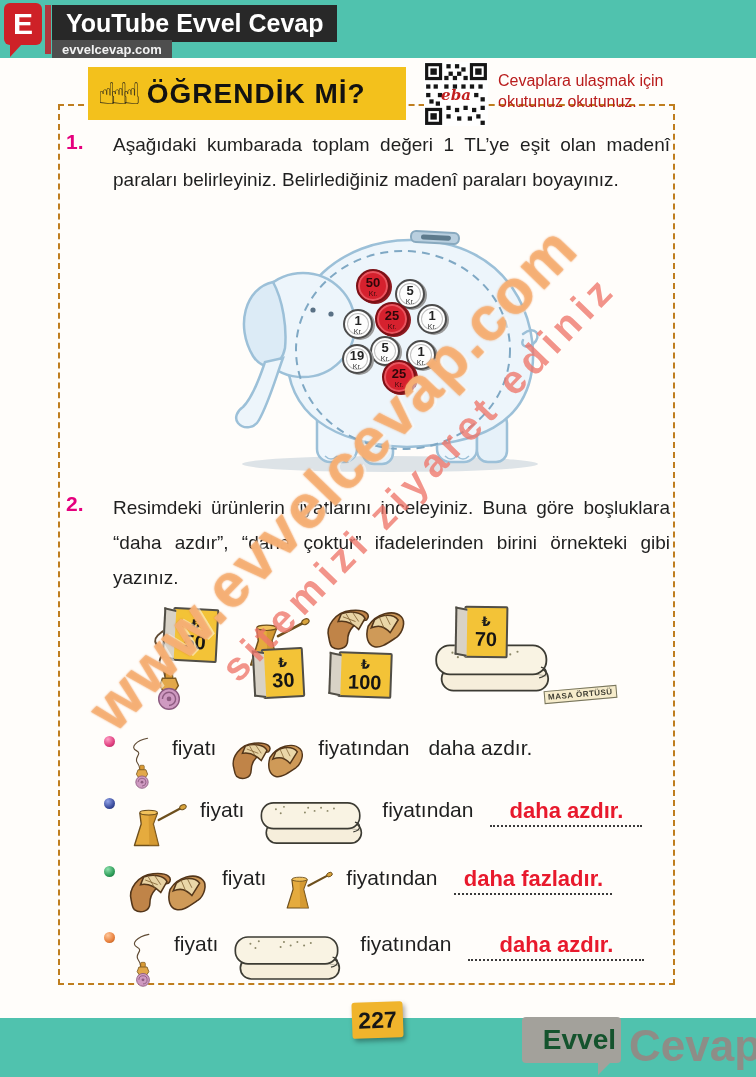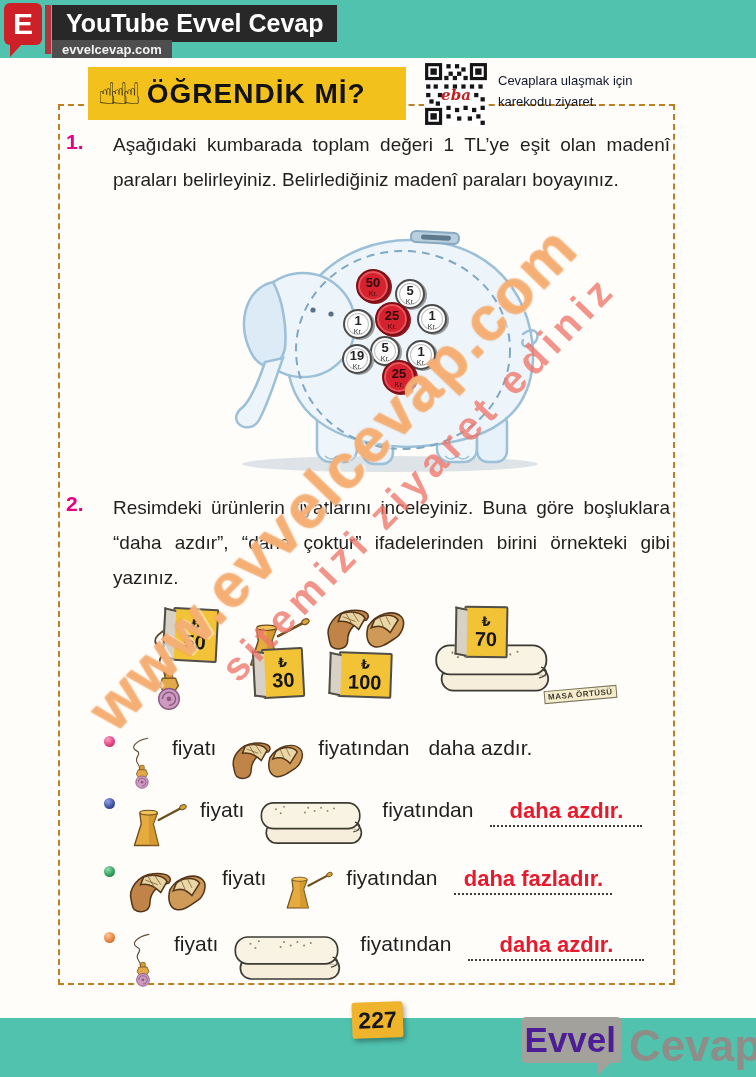--- a/index.html
+++ b/index.html
@@ -31,7 +31,7 @@
   .qr{position:absolute;left:424px;top:4px;width:64px;height:64px;background:#fff;z-index:2;}
   .qr-eba{position:absolute;left:0;right:0;top:24px;text-align:center;
     font-family:"DejaVu Serif",serif;font-style:italic;font-weight:bold;font-size:15px;color:#c21f1f;}
-  .qr-note{position:absolute;left:498px;top:12px;width:170px;font-size:13px;line-height:21px;color:#0f172a;z-index:2;}
+  .qr-note{position:absolute;left:498px;top:12px;width:170px;font-size:16px;line-height:21px;color:#b91c1c;z-index:2;}
   
   .qnum{position:absolute;left:66px;font-size:21px;font-weight:bold;color:#e5007d;z-index:2;}
   .qtext{position:absolute;left:113px;width:557px;font-size:19px;line-height:35px;

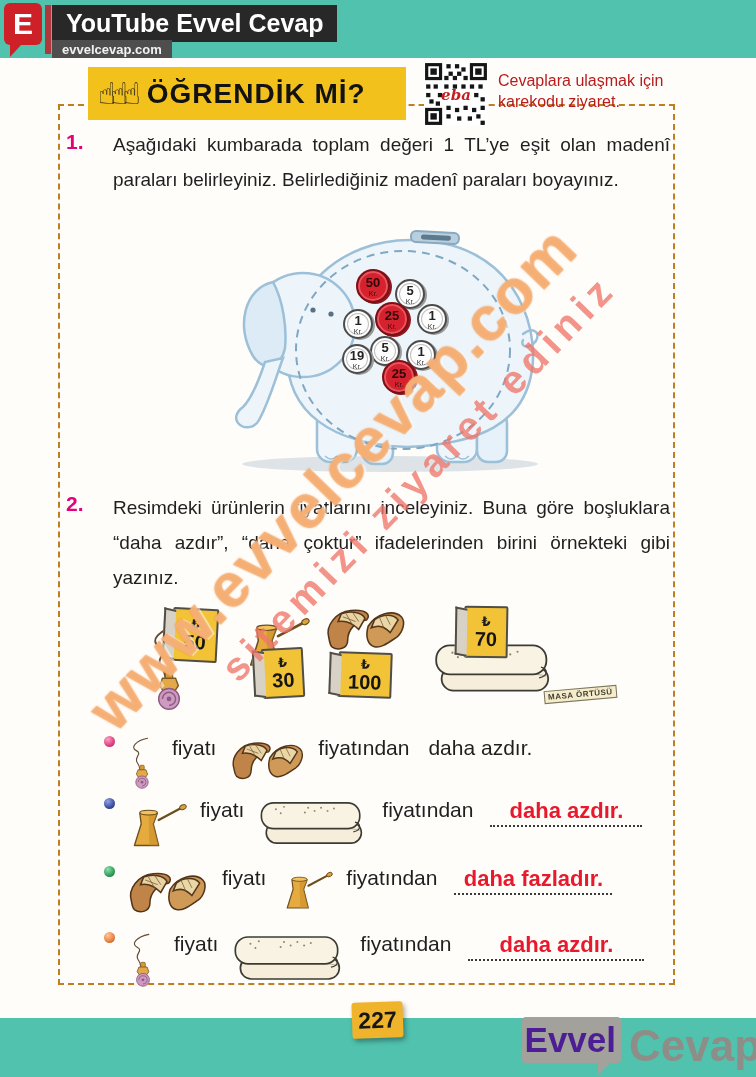--- a/index.html
+++ b/index.html
@@ -214,7 +214,7 @@
     </div>
     <div class="qr-note">
       <div>Cevaplara ulaşmak için</div>
-      <div>karekodu ziyaret.</div>
+      <div>okutunuz okutunuz.</div>
     </div>
 
     <span class="qnum" style="top:72px">1.</span>

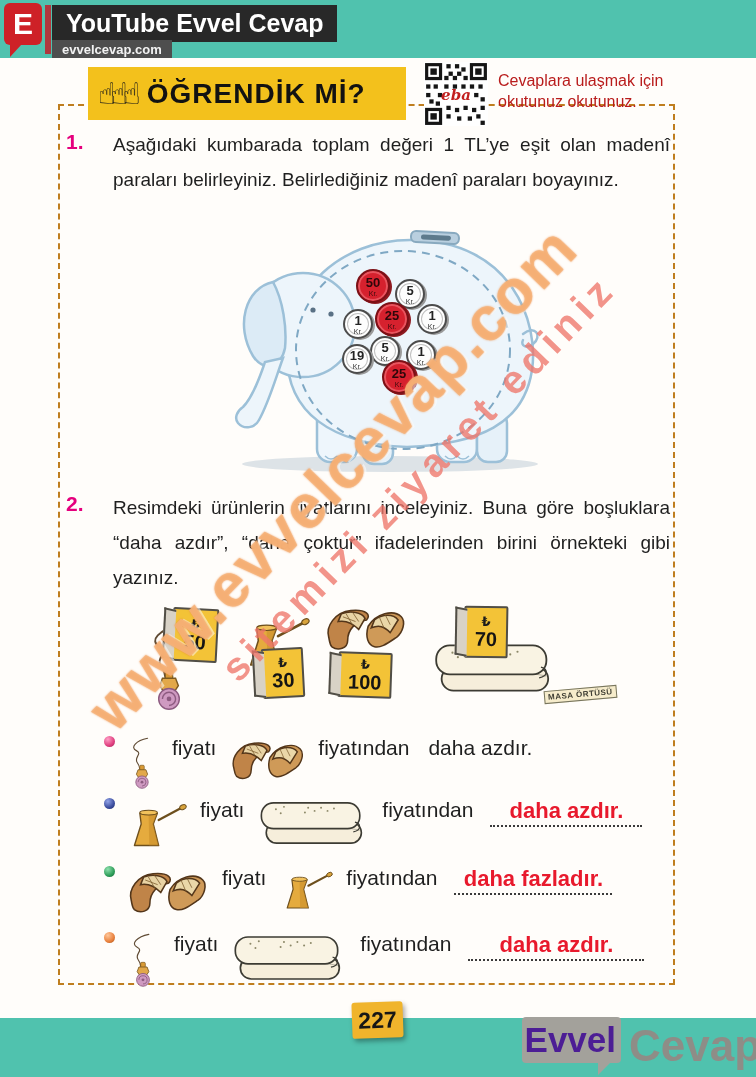--- a/index.html
+++ b/index.html
@@ -76,7 +76,7 @@
     display:flex;align-items:center;justify-content:center;font-size:23px;font-weight:bold;color:#161616;z-index:4;}
   .logo-box{position:absolute;left:522px;top:1017px;width:99px;height:46px;background:#a3a19b;
     border-radius:4px;display:flex;align-items:center;justify-content:flex-end;padding-right:5px;z-index:7;}
-  .logo-evvel{color:#4c1d95;font-size:35px;font-weight:bold;}
+  .logo-evvel{color:#14532d;font-size:28px;font-weight:bold;}
   .logo-cevap{position:absolute;left:629px;top:1021px;color:#8e8d87;font-size:44px;font-weight:bold;z-index:7;}
   .logo-tail{position:absolute;left:598px;top:1062px;width:0;height:0;
     border-top:13px solid #a3a19b;border-right:13px solid transparent;z-index:7;}

